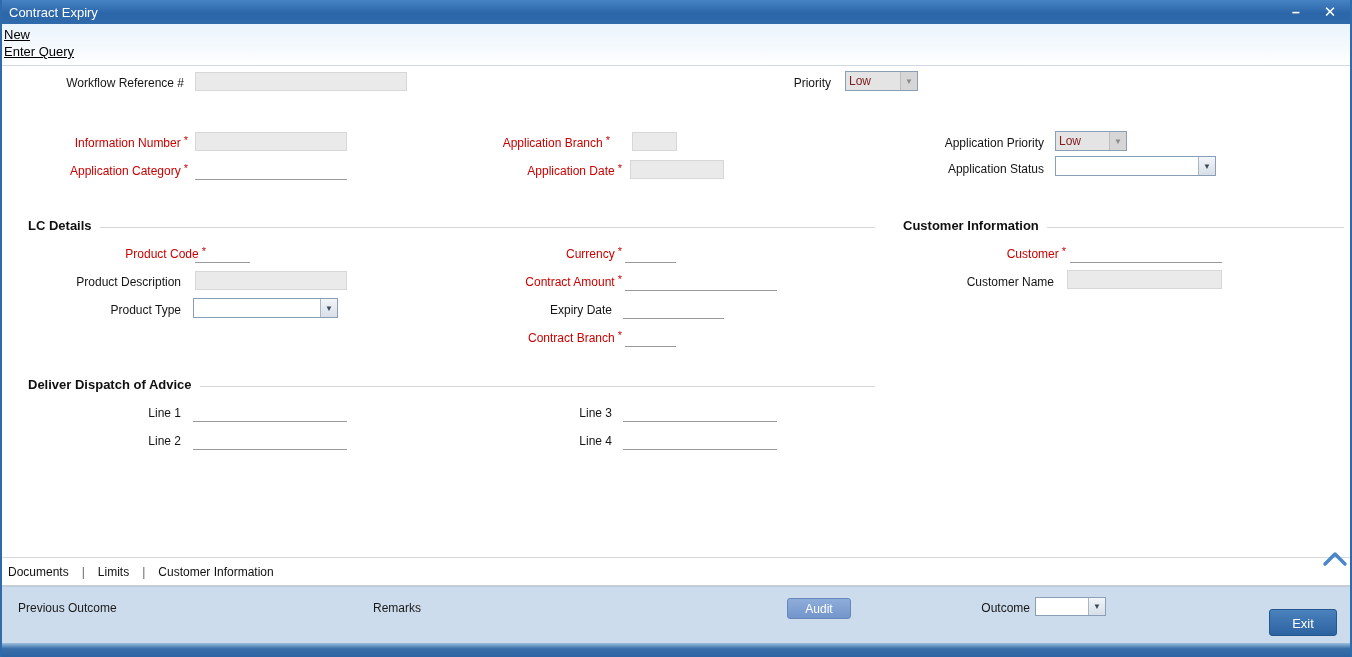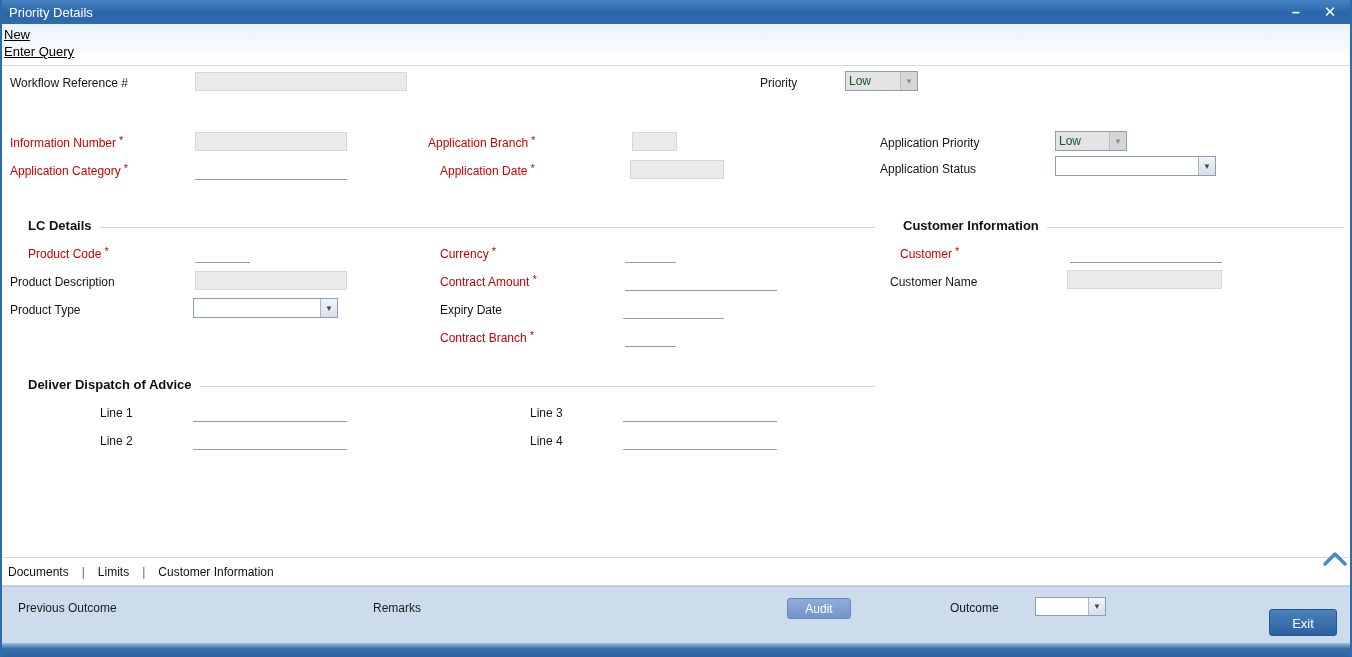--- a/index.html
+++ b/index.html
@@ -92,7 +92,7 @@
   <div class="edge right"></div>
 
   <div class="titlebar">
-    <span class="title">Priority Details</span>
+    <span class="title">Contract Expiry</span>
     <span class="win-btn min"><span>–</span></span>
     <span class="win-btn close"><span>✕</span></span>
   </div>

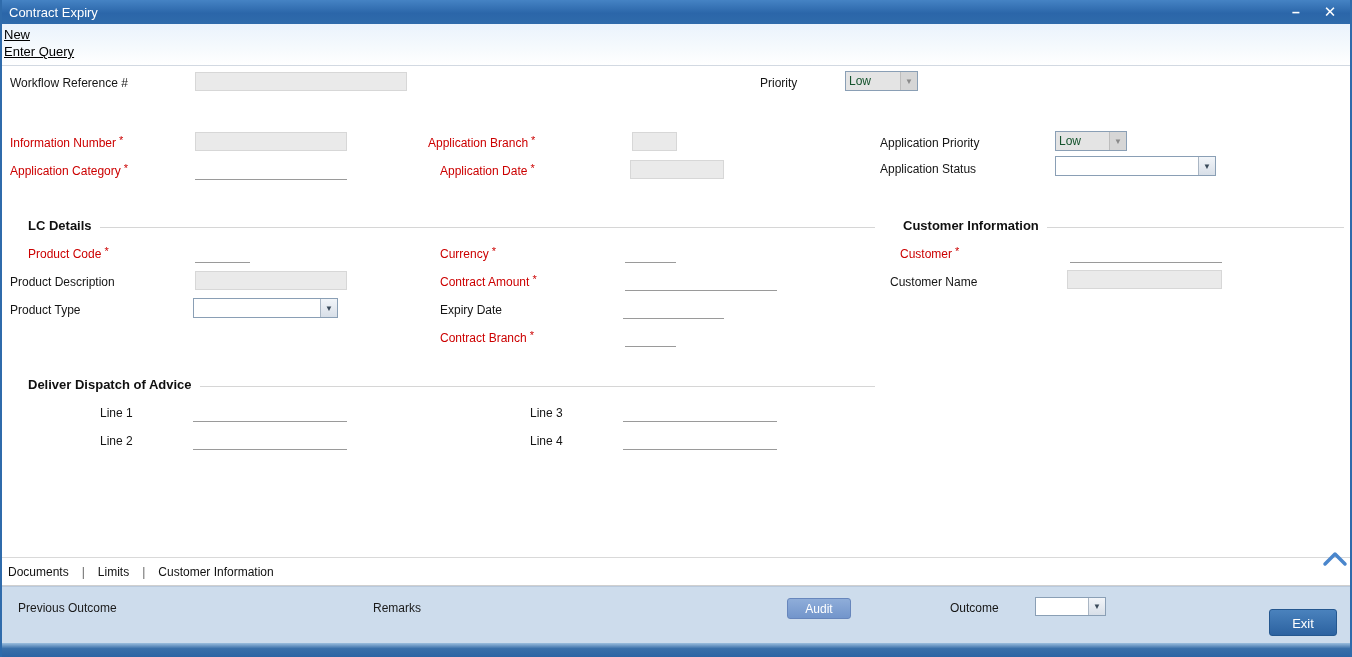--- a/index.html
+++ b/index.html
@@ -34,7 +34,7 @@
   .menu-link { position: absolute; left: 4px; font-size: 13px; color: #000; text-decoration: underline; cursor: pointer; white-space: nowrap; }
 
   
-  .lbl { position: absolute; text-align: left; white-space: nowrap; font-size: 12px; color: #151515; }
+  .lbl { position: absolute; text-align: right; white-space: nowrap; font-size: 12px; color: #151515; }
   .lbl .red { color: #cc0000; }
   .req { color: #cc0000; margin-left: 3px; position: relative; top: -3px; font-size: 11px; }
 

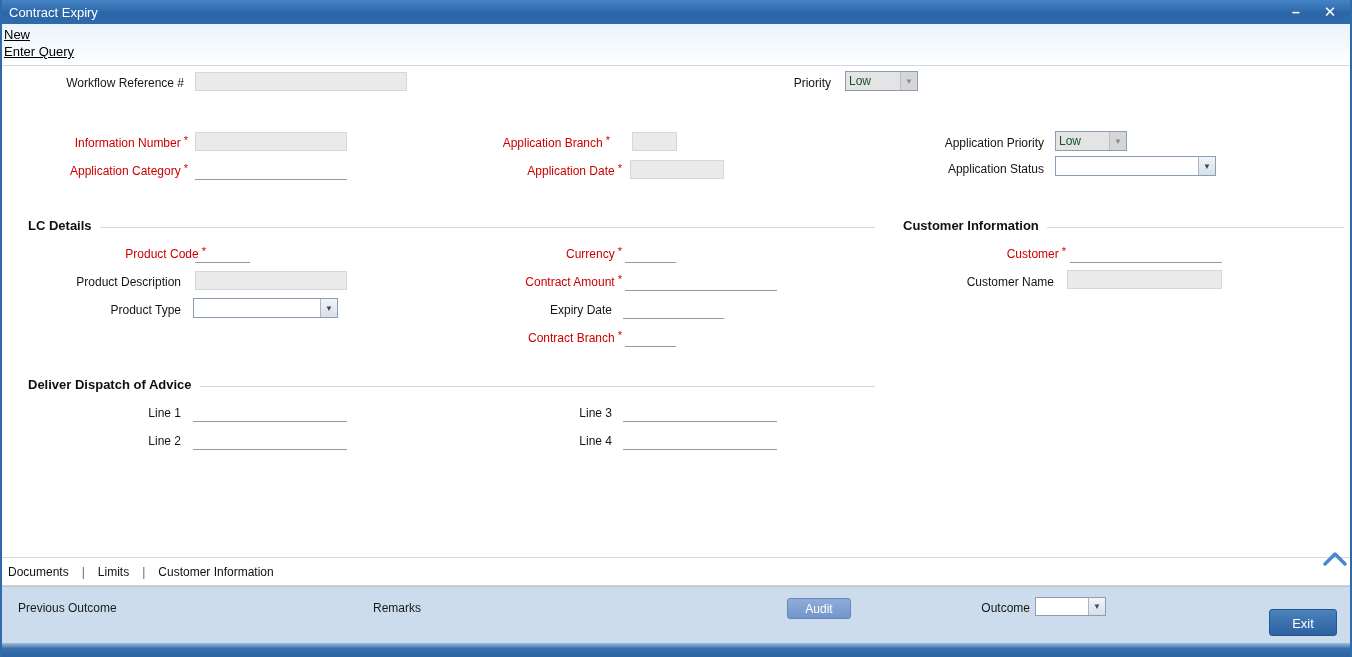--- a/index.html
+++ b/index.html
@@ -56,7 +56,7 @@
   .sel .sel-val { flex: 1; padding: 2px 3px 0 3px; font-size: 12px; white-space: nowrap; overflow: hidden; color: #222; }
   .sel .sel-arrow { width: 17px; background: linear-gradient(180deg, #f2f5f9 0%, #d8dfe8 100%); border-left: 1px solid #aab6c4; display: flex; align-items: center; justify-content: center; font-size: 8px; color: #3a4a5a; }
   .sel.disabled { background: #e4e4e4; cursor: default; }
-  .sel.disabled .sel-val { color: #14532d; }
+  .sel.disabled .sel-val { color: #7f1d1d; }
   .sel.disabled .sel-arrow { background: #d6d6d6; color: #8a8a8a; border-left-color: #bdbdbd; }
 
   

